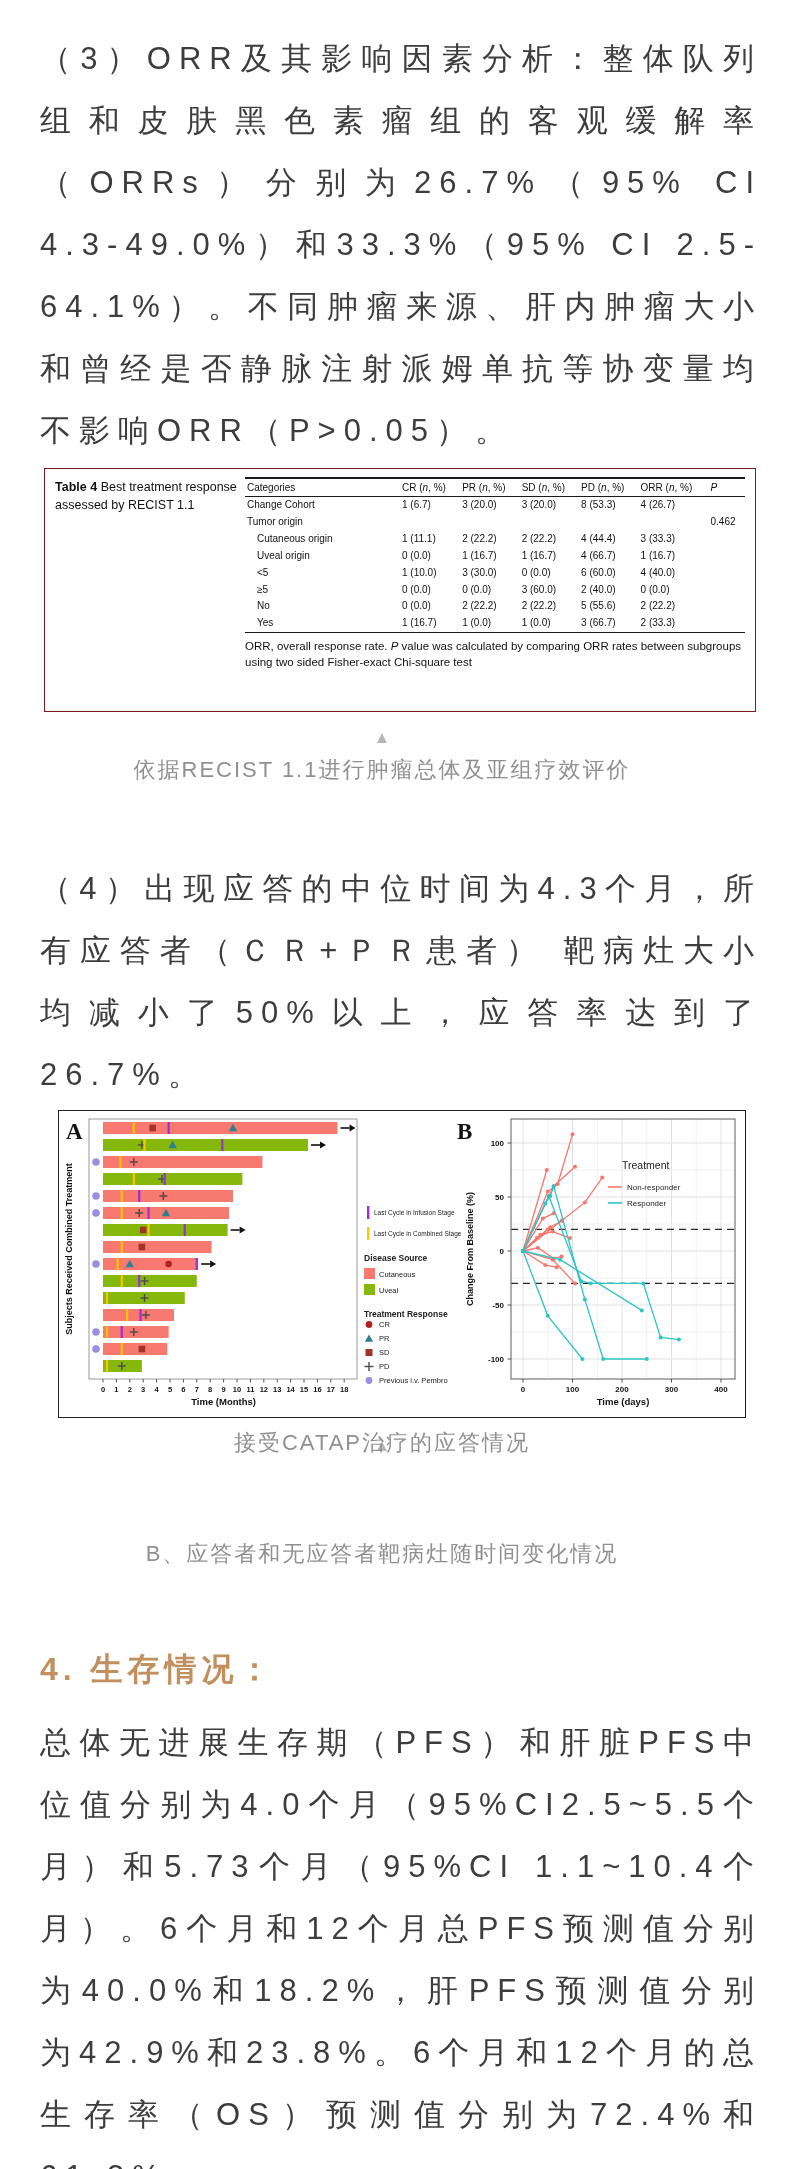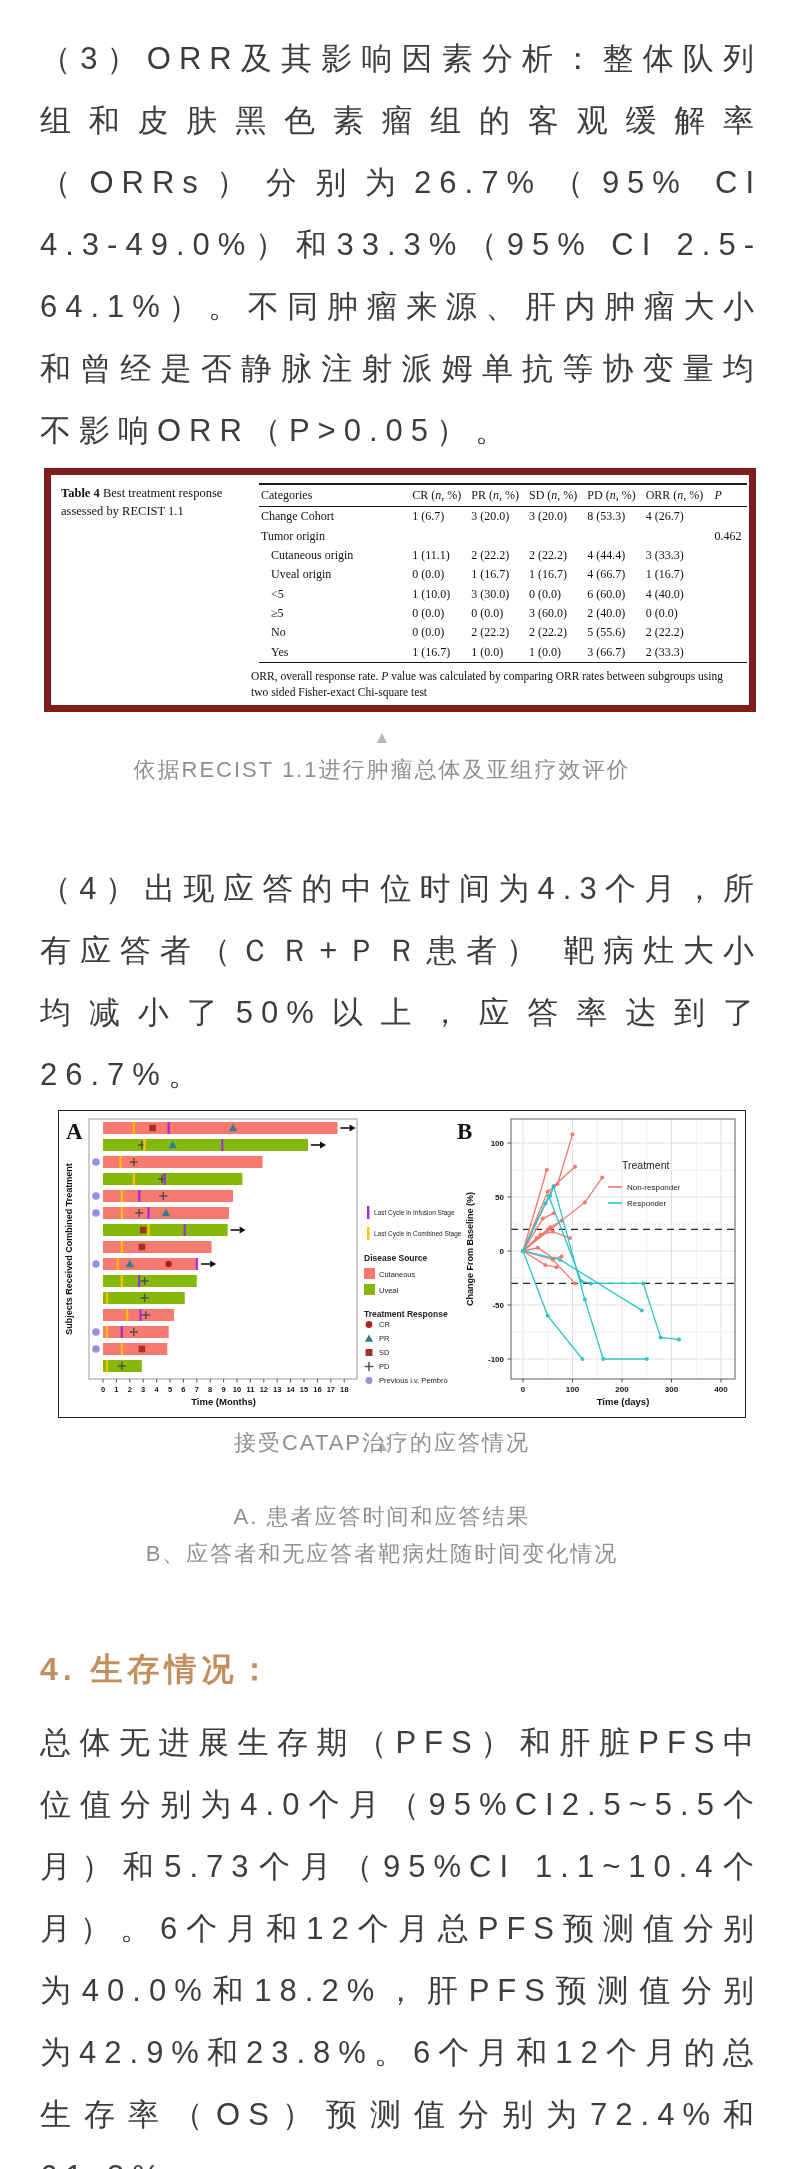--- a/index.html
+++ b/index.html
@@ -14,8 +14,8 @@
 
   
   #table-box { position:absolute; top:468px; left:44px; width:712px; height:244px;
-               border:7px solid #7f1d1d; box-sizing:border-box; display:flex;
-               font-family:Liberation Serif, serif; color:#111; background:#fff; }
+               border:1px solid #7f1d1d; box-sizing:border-box; display:flex;
+               font-family:Liberation Sans, sans-serif; color:#111; background:#fff; }
   .table-caption-cell { width:182px; padding:10px 4px 0 10px; font-size:12.5px; line-height:1.4; }
   .tbl-label { font-weight:bold; }
   .table-main { flex:1; padding:8px 10px 0 4px; }

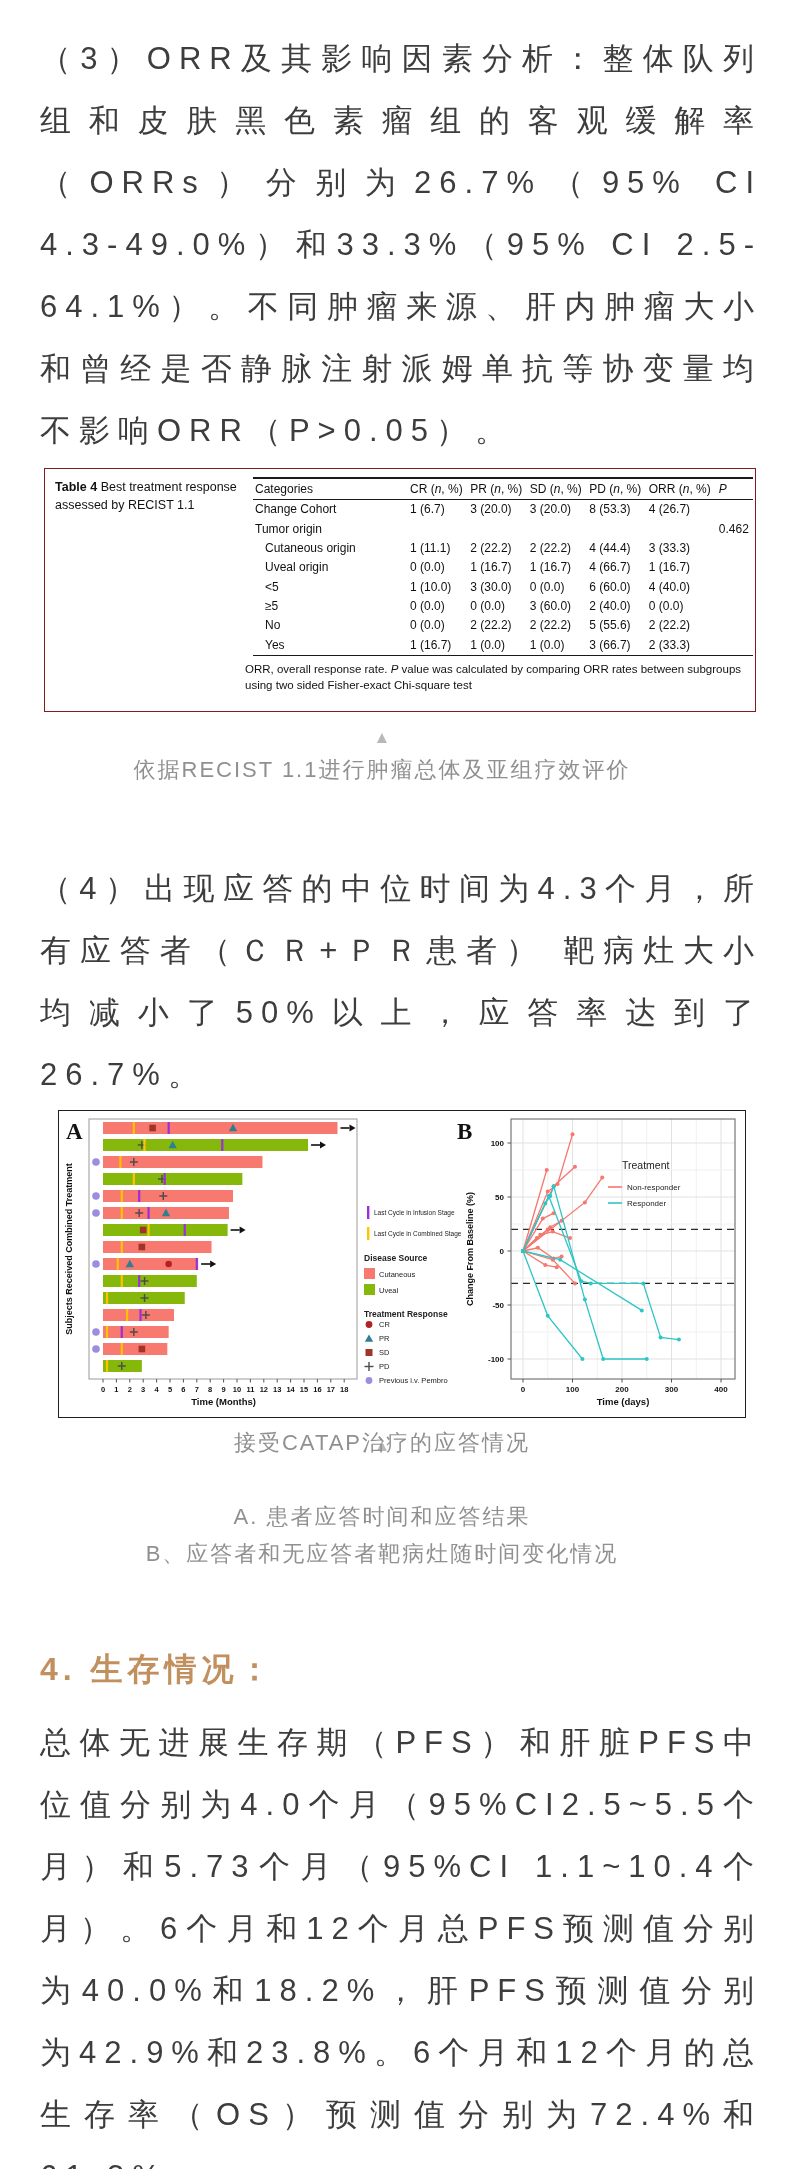--- a/index.html
+++ b/index.html
@@ -19,7 +19,7 @@
   .table-caption-cell { width:182px; padding:10px 4px 0 10px; font-size:12.5px; line-height:1.4; }
   .tbl-label { font-weight:bold; }
   .table-main { flex:1; padding:8px 10px 0 4px; }
-  #t4 { width:100%; border-collapse:collapse; font-size:12px;margin-left:8px; }
+  #t4 { width:100%; border-collapse:collapse; font-size:10px; }
   #t4 th { text-align:left; font-weight:normal; padding:3px 2px;
            border-top:2px solid #1a1a1a; border-bottom:1.5px solid #1a1a1a; }
   #t4 td { padding:2.2px 2px; line-height:1.25; }

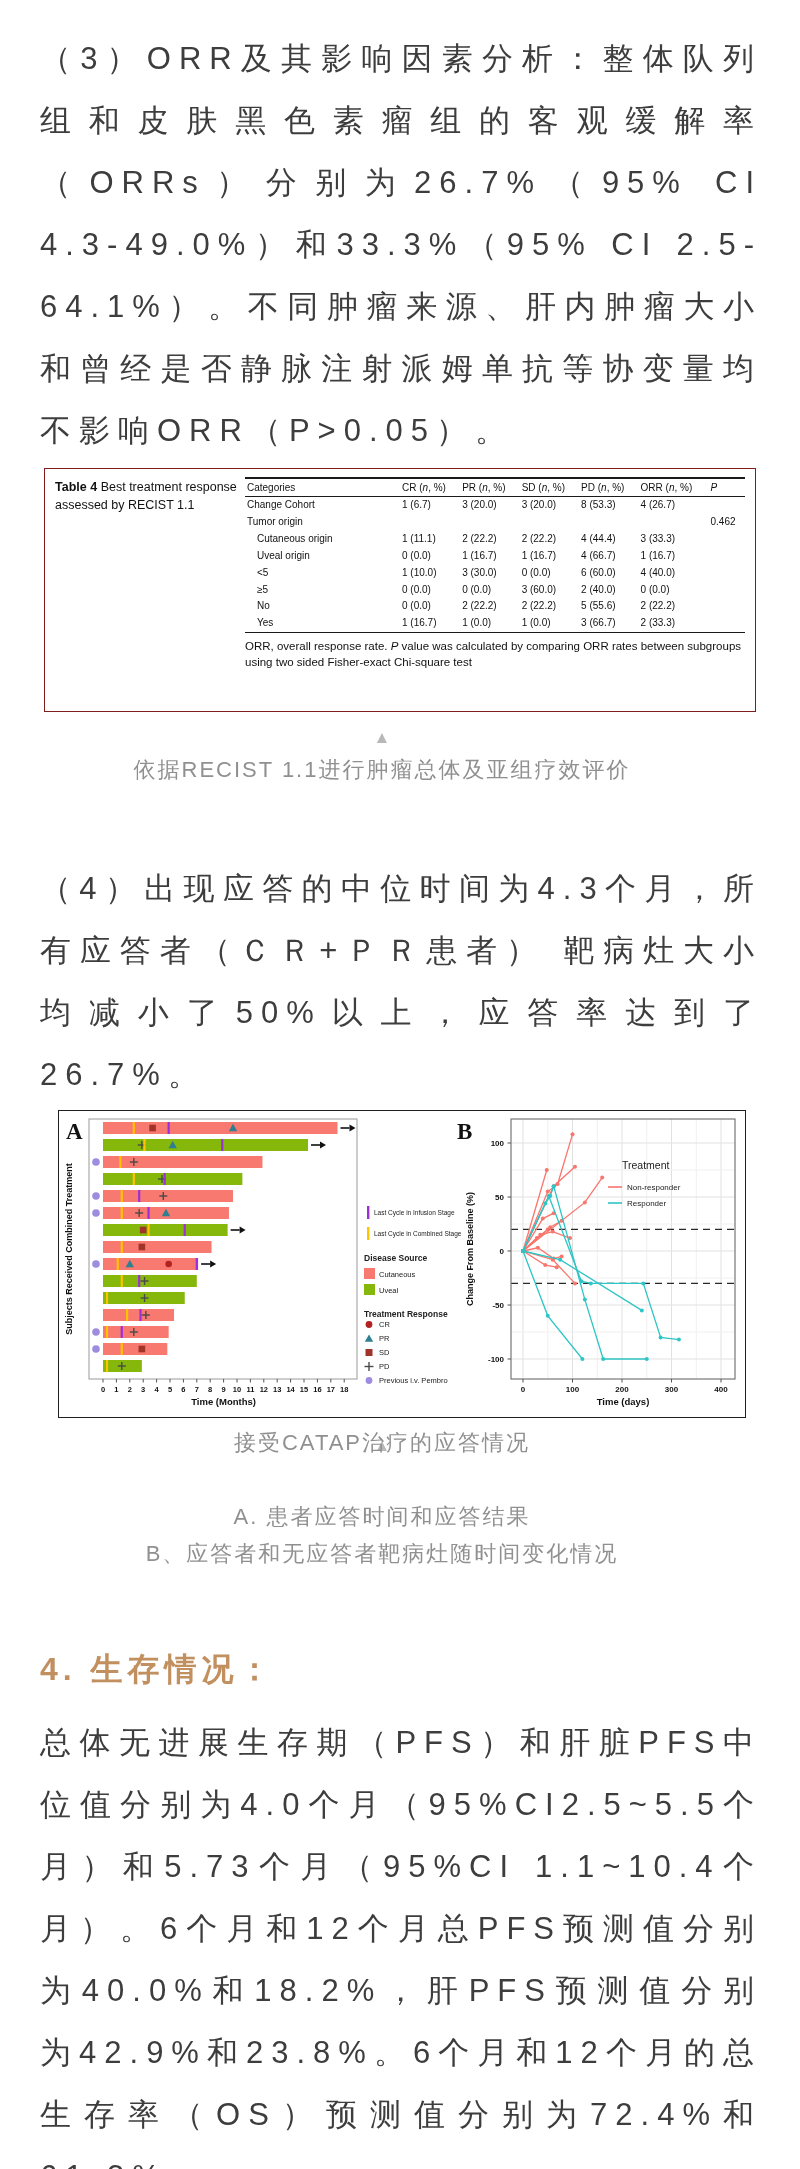--- a/index.html
+++ b/index.html
@@ -433,7 +433,6 @@
 
   <div class="tri" id="tri2">▲</div>
   <p class="caption" id="figcap-title">接受CATAP治疗的应答情况</p>
-  <p class="caption" id="figcap-a">A. 患者应答时间和应答结果</p>
   <p class="caption" id="figcap-b">B、应答者和无应答者靶病灶随时间变化情况</p>
 
   <h3 id="heading">4. 生存情况：</h3>

